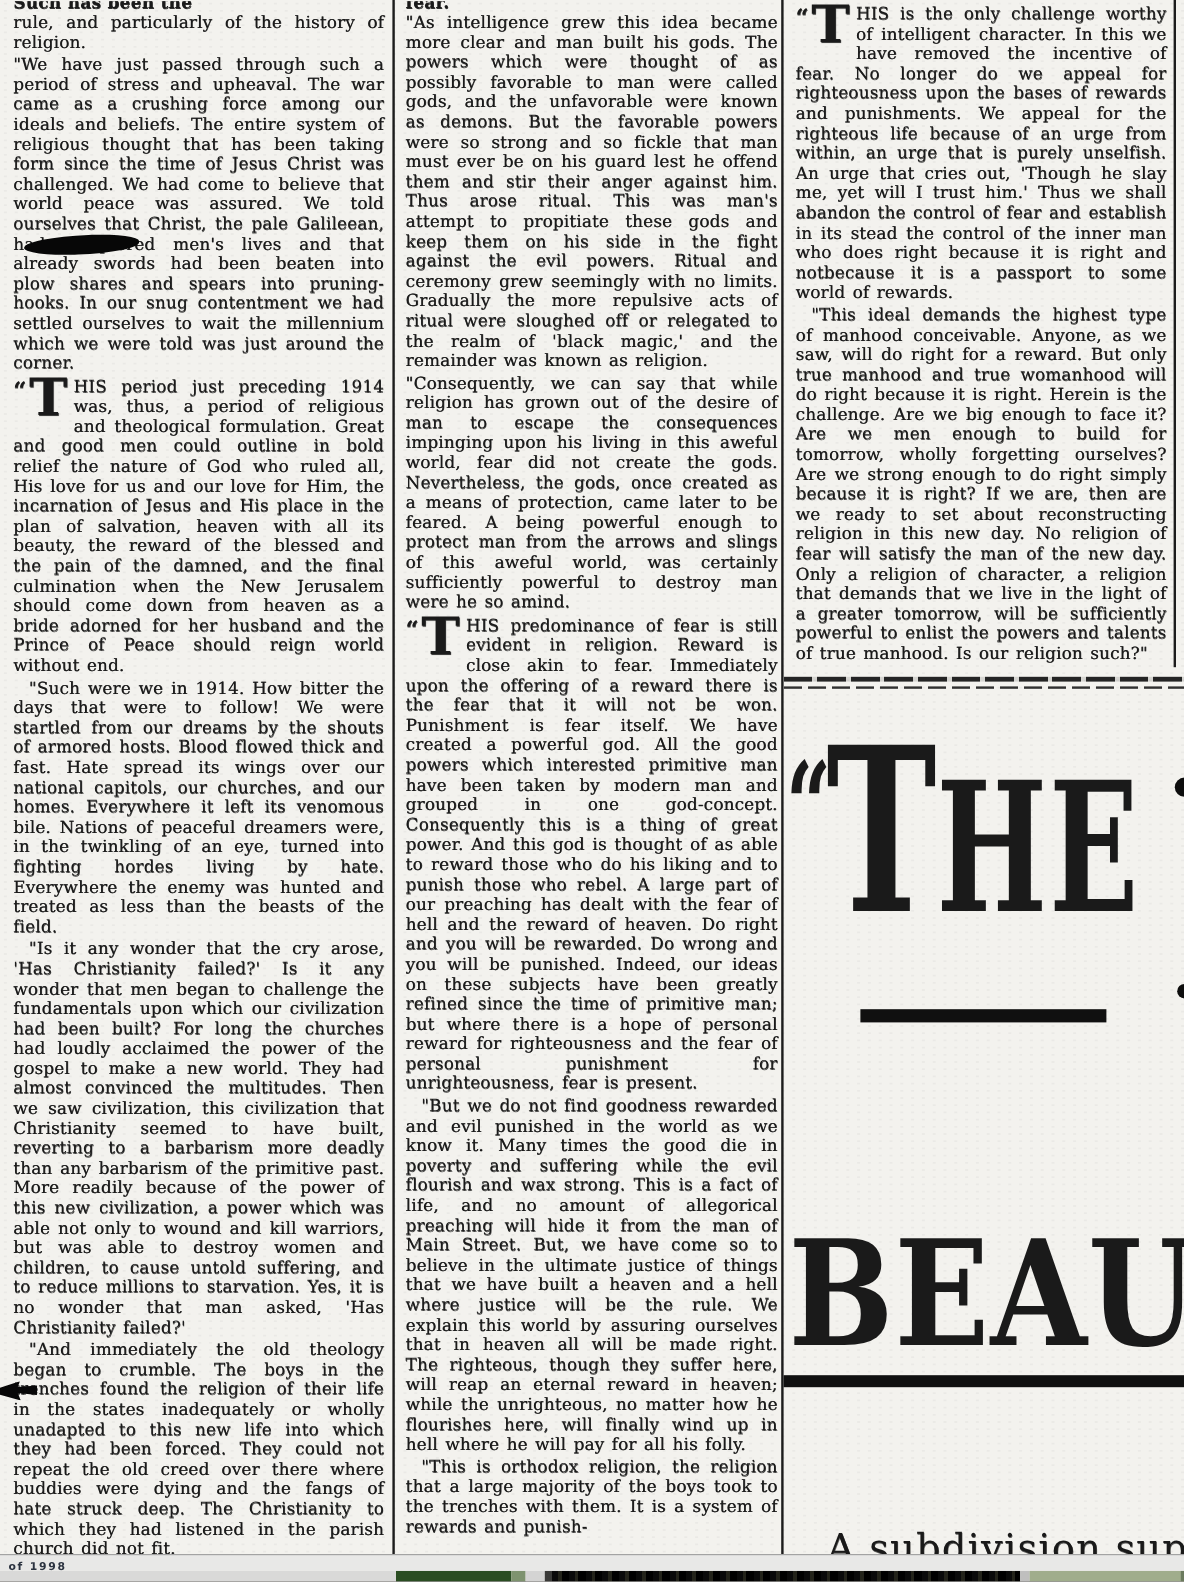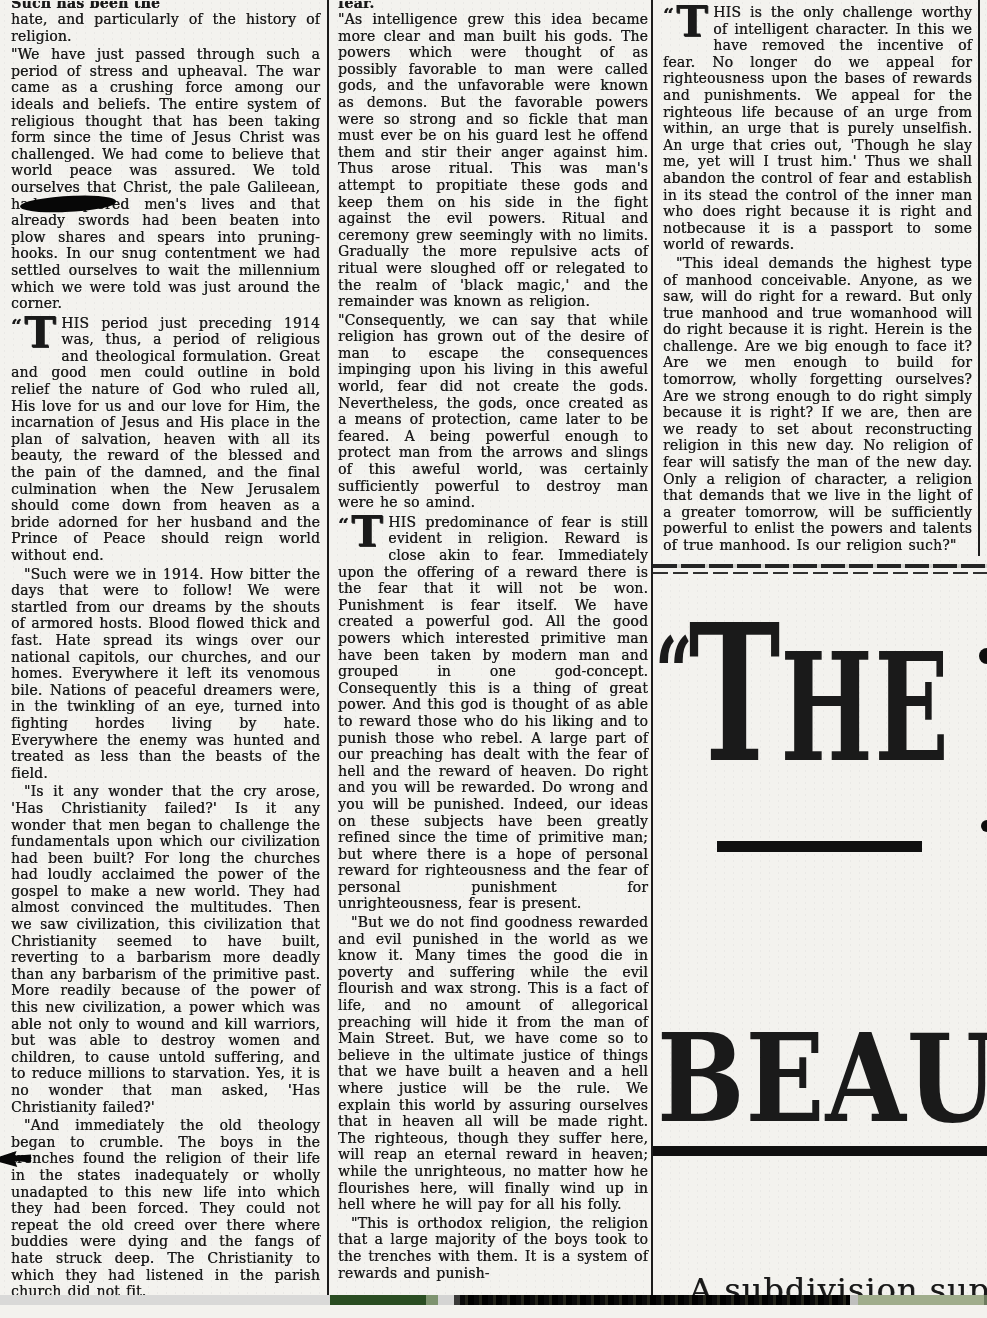--- a/index.html
+++ b/index.html
@@ -77,7 +77,7 @@
         <div class="cutline">
           <span>Such has been the</span>
         </div>
-        <p class="para noindent">hate, and particularly of the history of religion.</p>
+        <p class="para noindent">rule, and particularly of the history of religion.</p>
         <p class="para noindent">"We have just passed through such a period of stress and upheaval. The war came as a crushing force among our ideals and beliefs. The entire system of religious thought that has been taking form since the time of Jesus Christ was challenged. We had come to believe that world peace was assured. We told ourselves that Christ, the pale Galileean, had conquered men's lives and that already swords had been beaten into plow shares and spears into pruning-hooks. In our snug contentment we had settled ourselves to wait the millennium which we were told was just around the corner.</p>
         <p class="para droppara">
           <span class="leadq">“</span><span class="dropcap">T</span><span>HIS period just preceding 1914 was, thus, a period of religious and theological formulation. Great and good men could outline in bold relief the nature of God who ruled all, His love for us and our love for Him, the incarnation of Jesus and His place in the plan of salvation, heaven with all its beauty, the reward of the blessed and the pain of the damned, and the final culmination when the New Jerusalem should come down from heaven as a bride adorned for her husband and the Prince of Peace should reign world without end.</span>

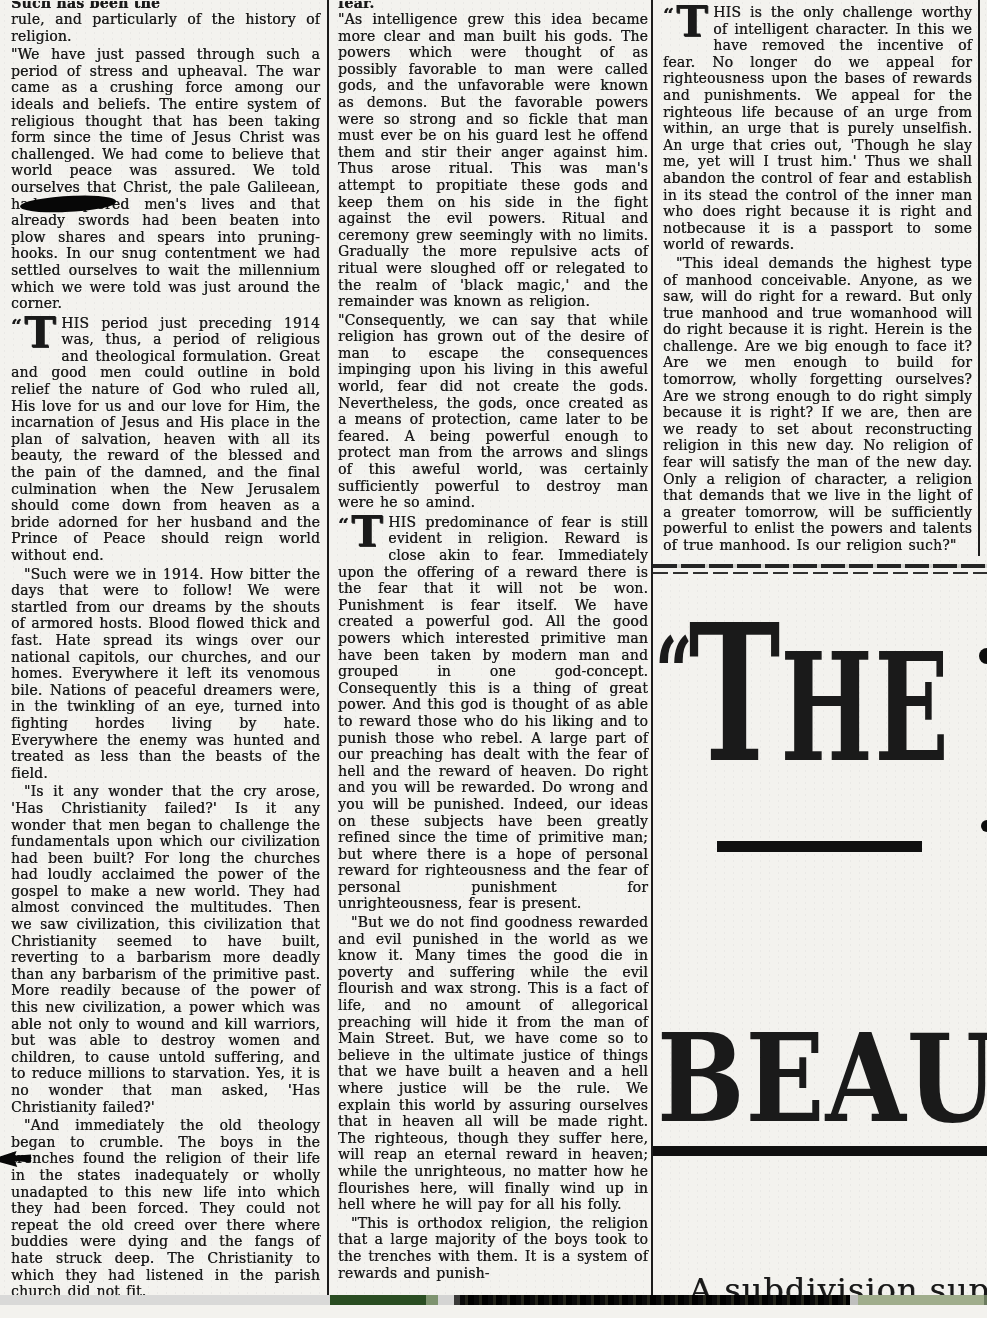--- a/index.html
+++ b/index.html
@@ -131,6 +131,9 @@
   </div>
 
   <div class="viewer">
+    <div class="vbtop">
+      <span class="pagelabel">of 1998</span>
+    </div>
     <div class="vbstrip">
       <div class="seg seg-g0"></div>
       <div class="seg seg-green"></div>

